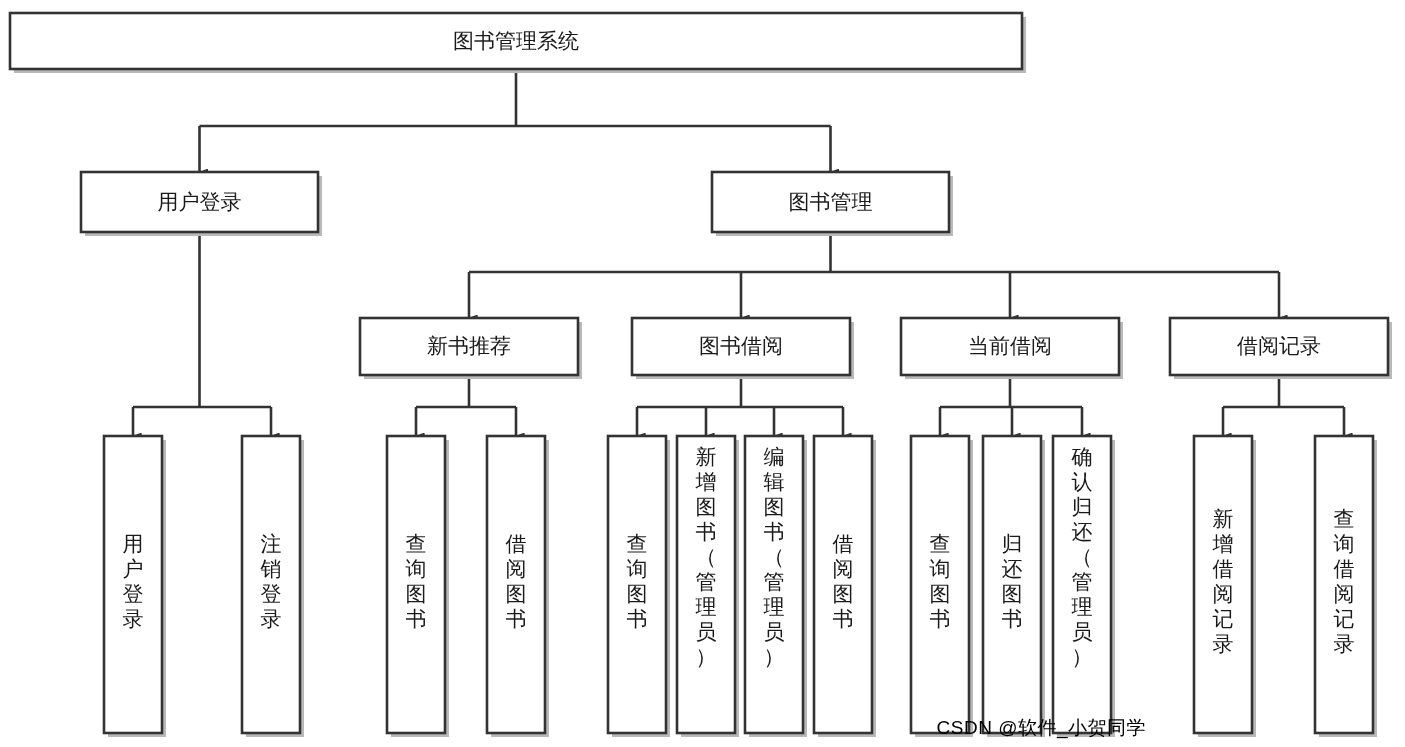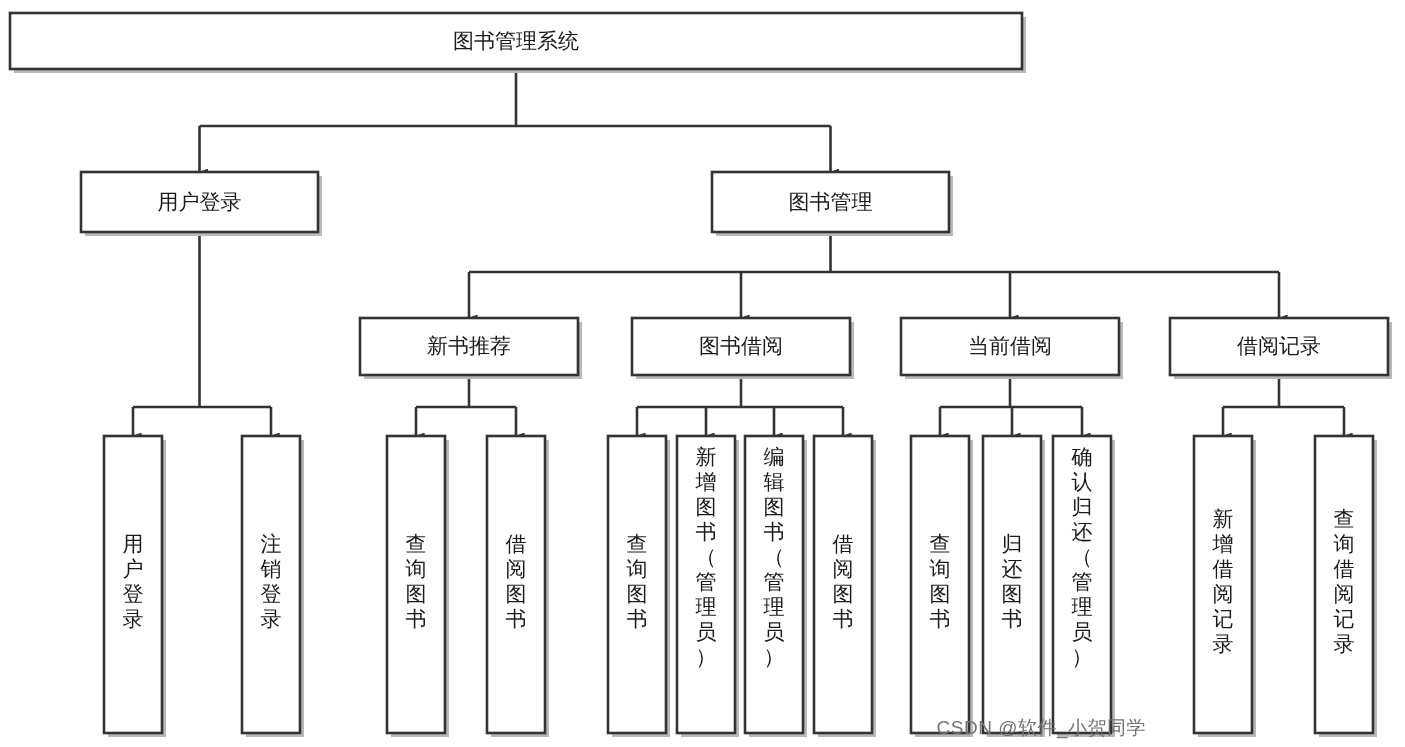--- a/index.html
+++ b/index.html
@@ -60,7 +60,7 @@
     bottom: 6px;
     font-family: "Liberation Sans", "DejaVu Sans", sans-serif;
     font-size: 19px;
-    color: #737373;
+    color: #000000;
     white-space: nowrap;
     letter-spacing: 0.5px;
   }

